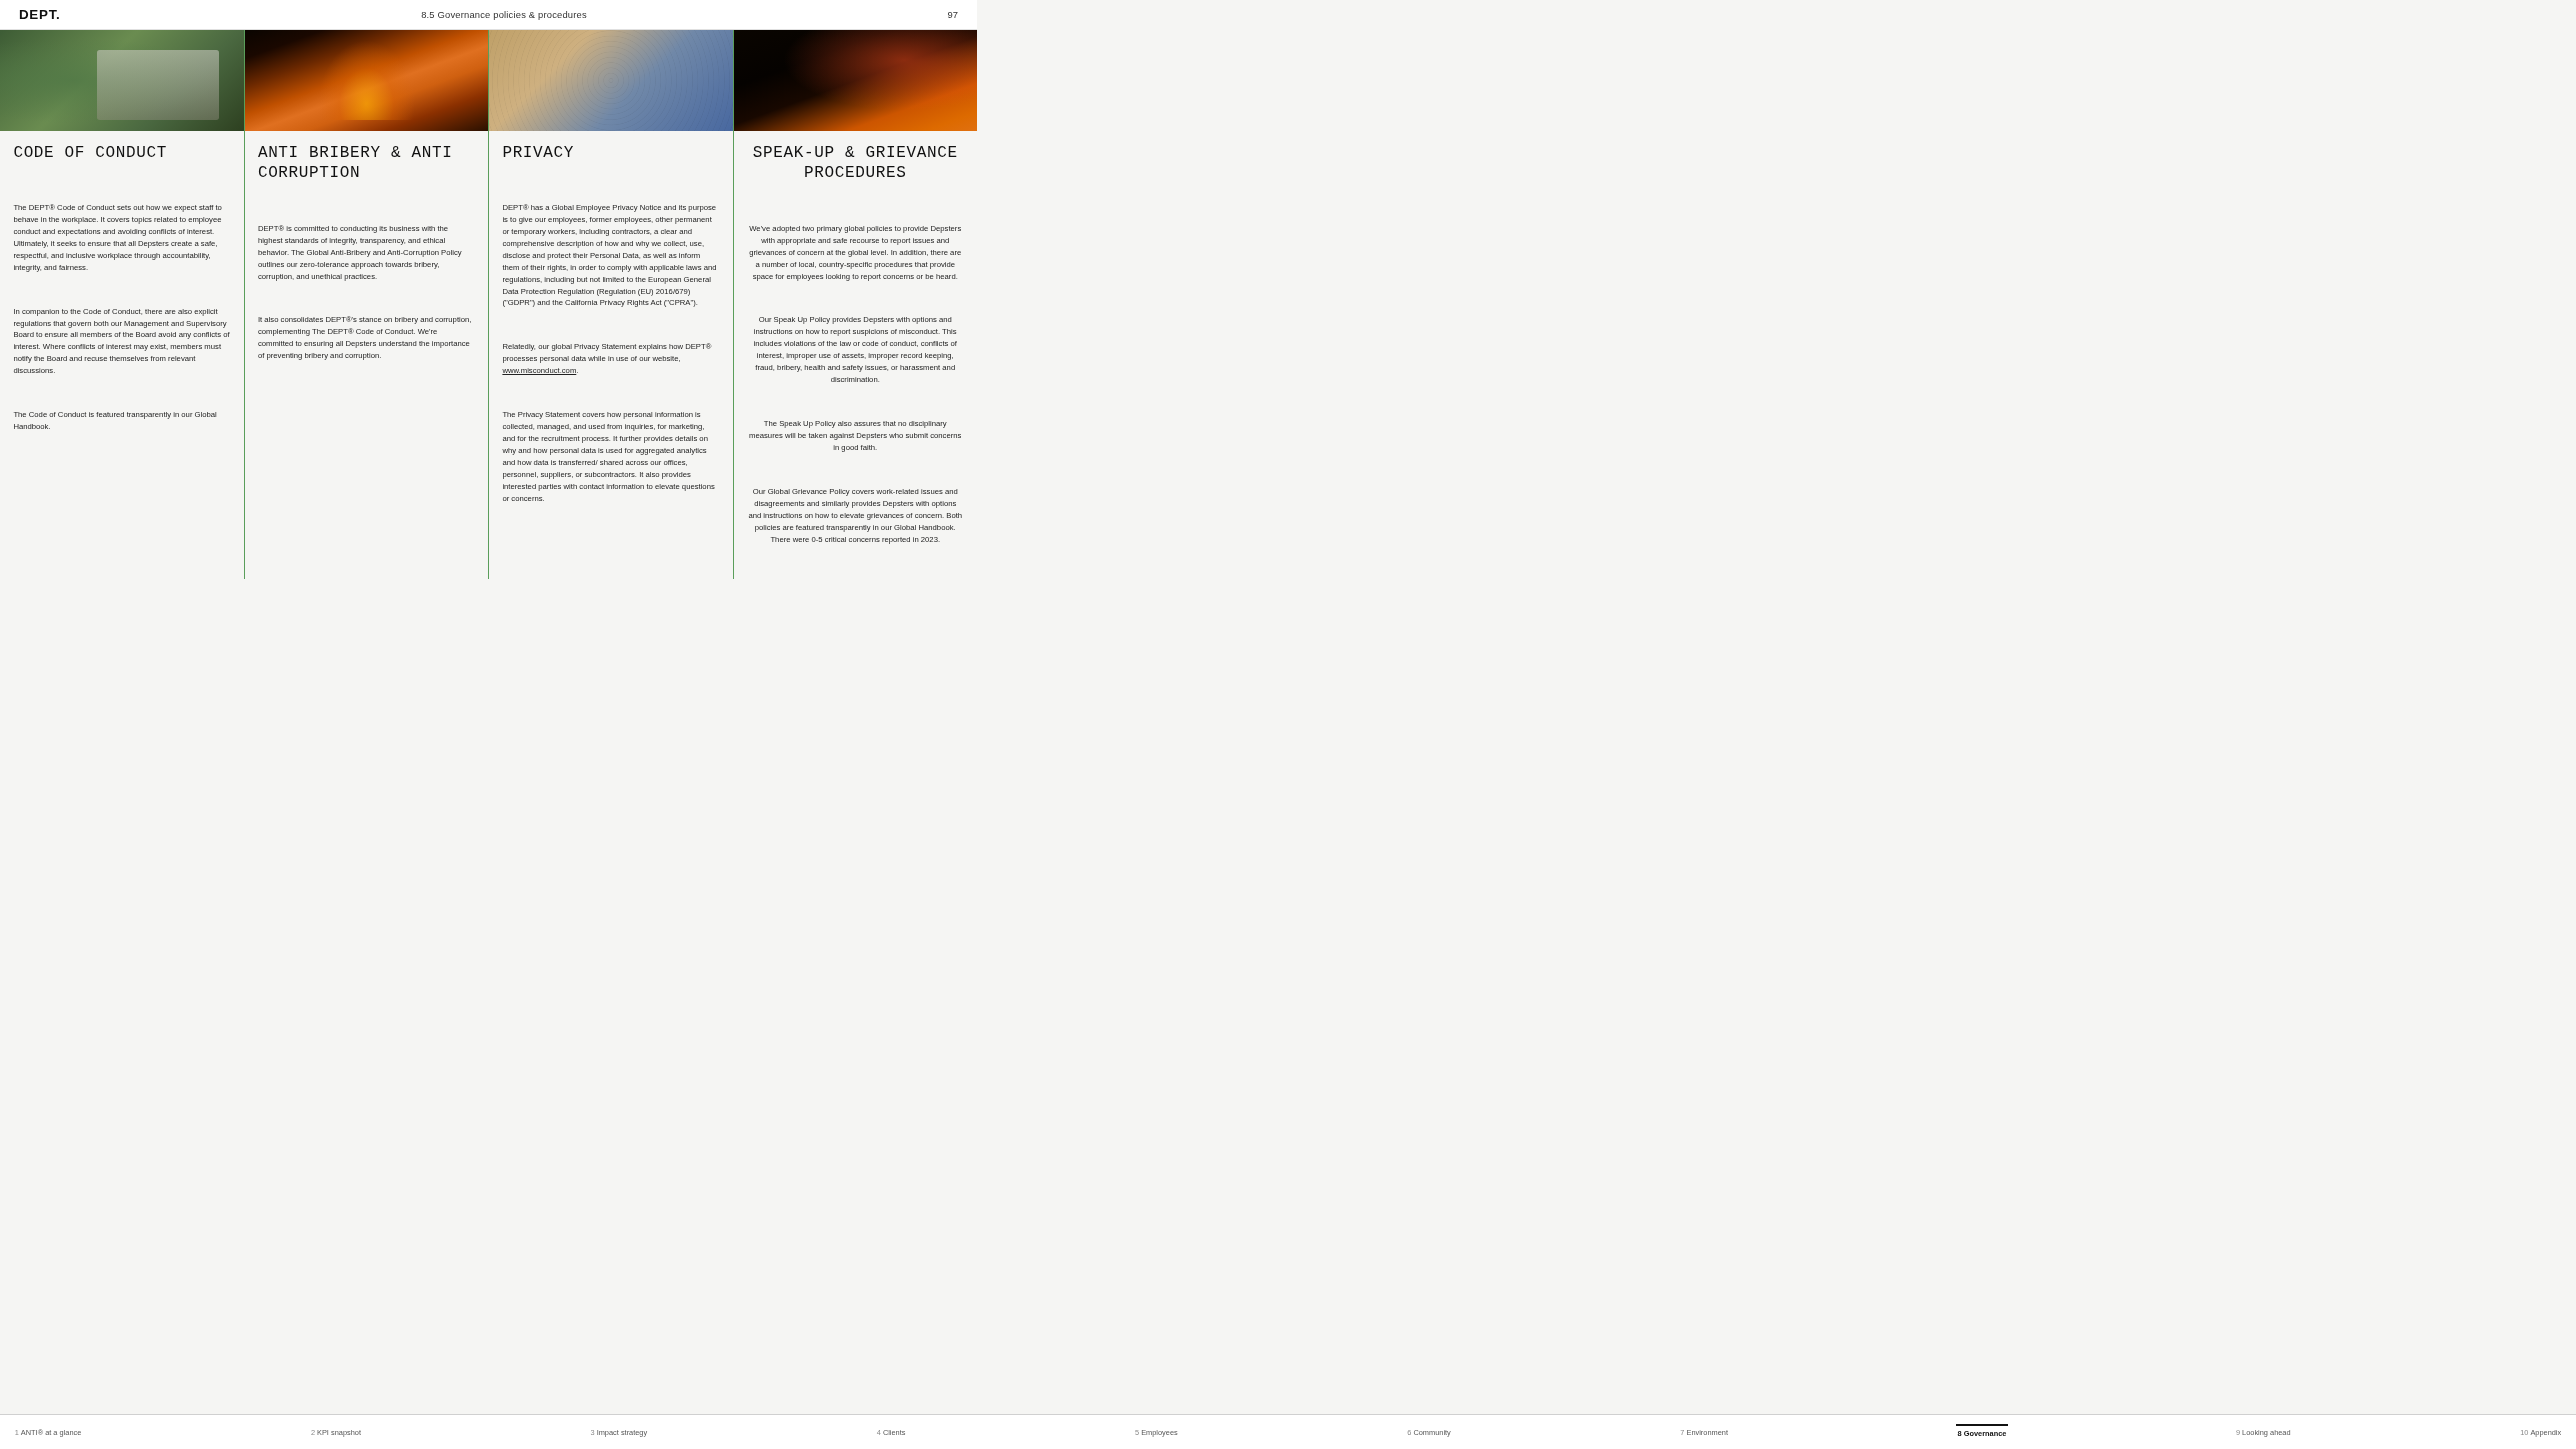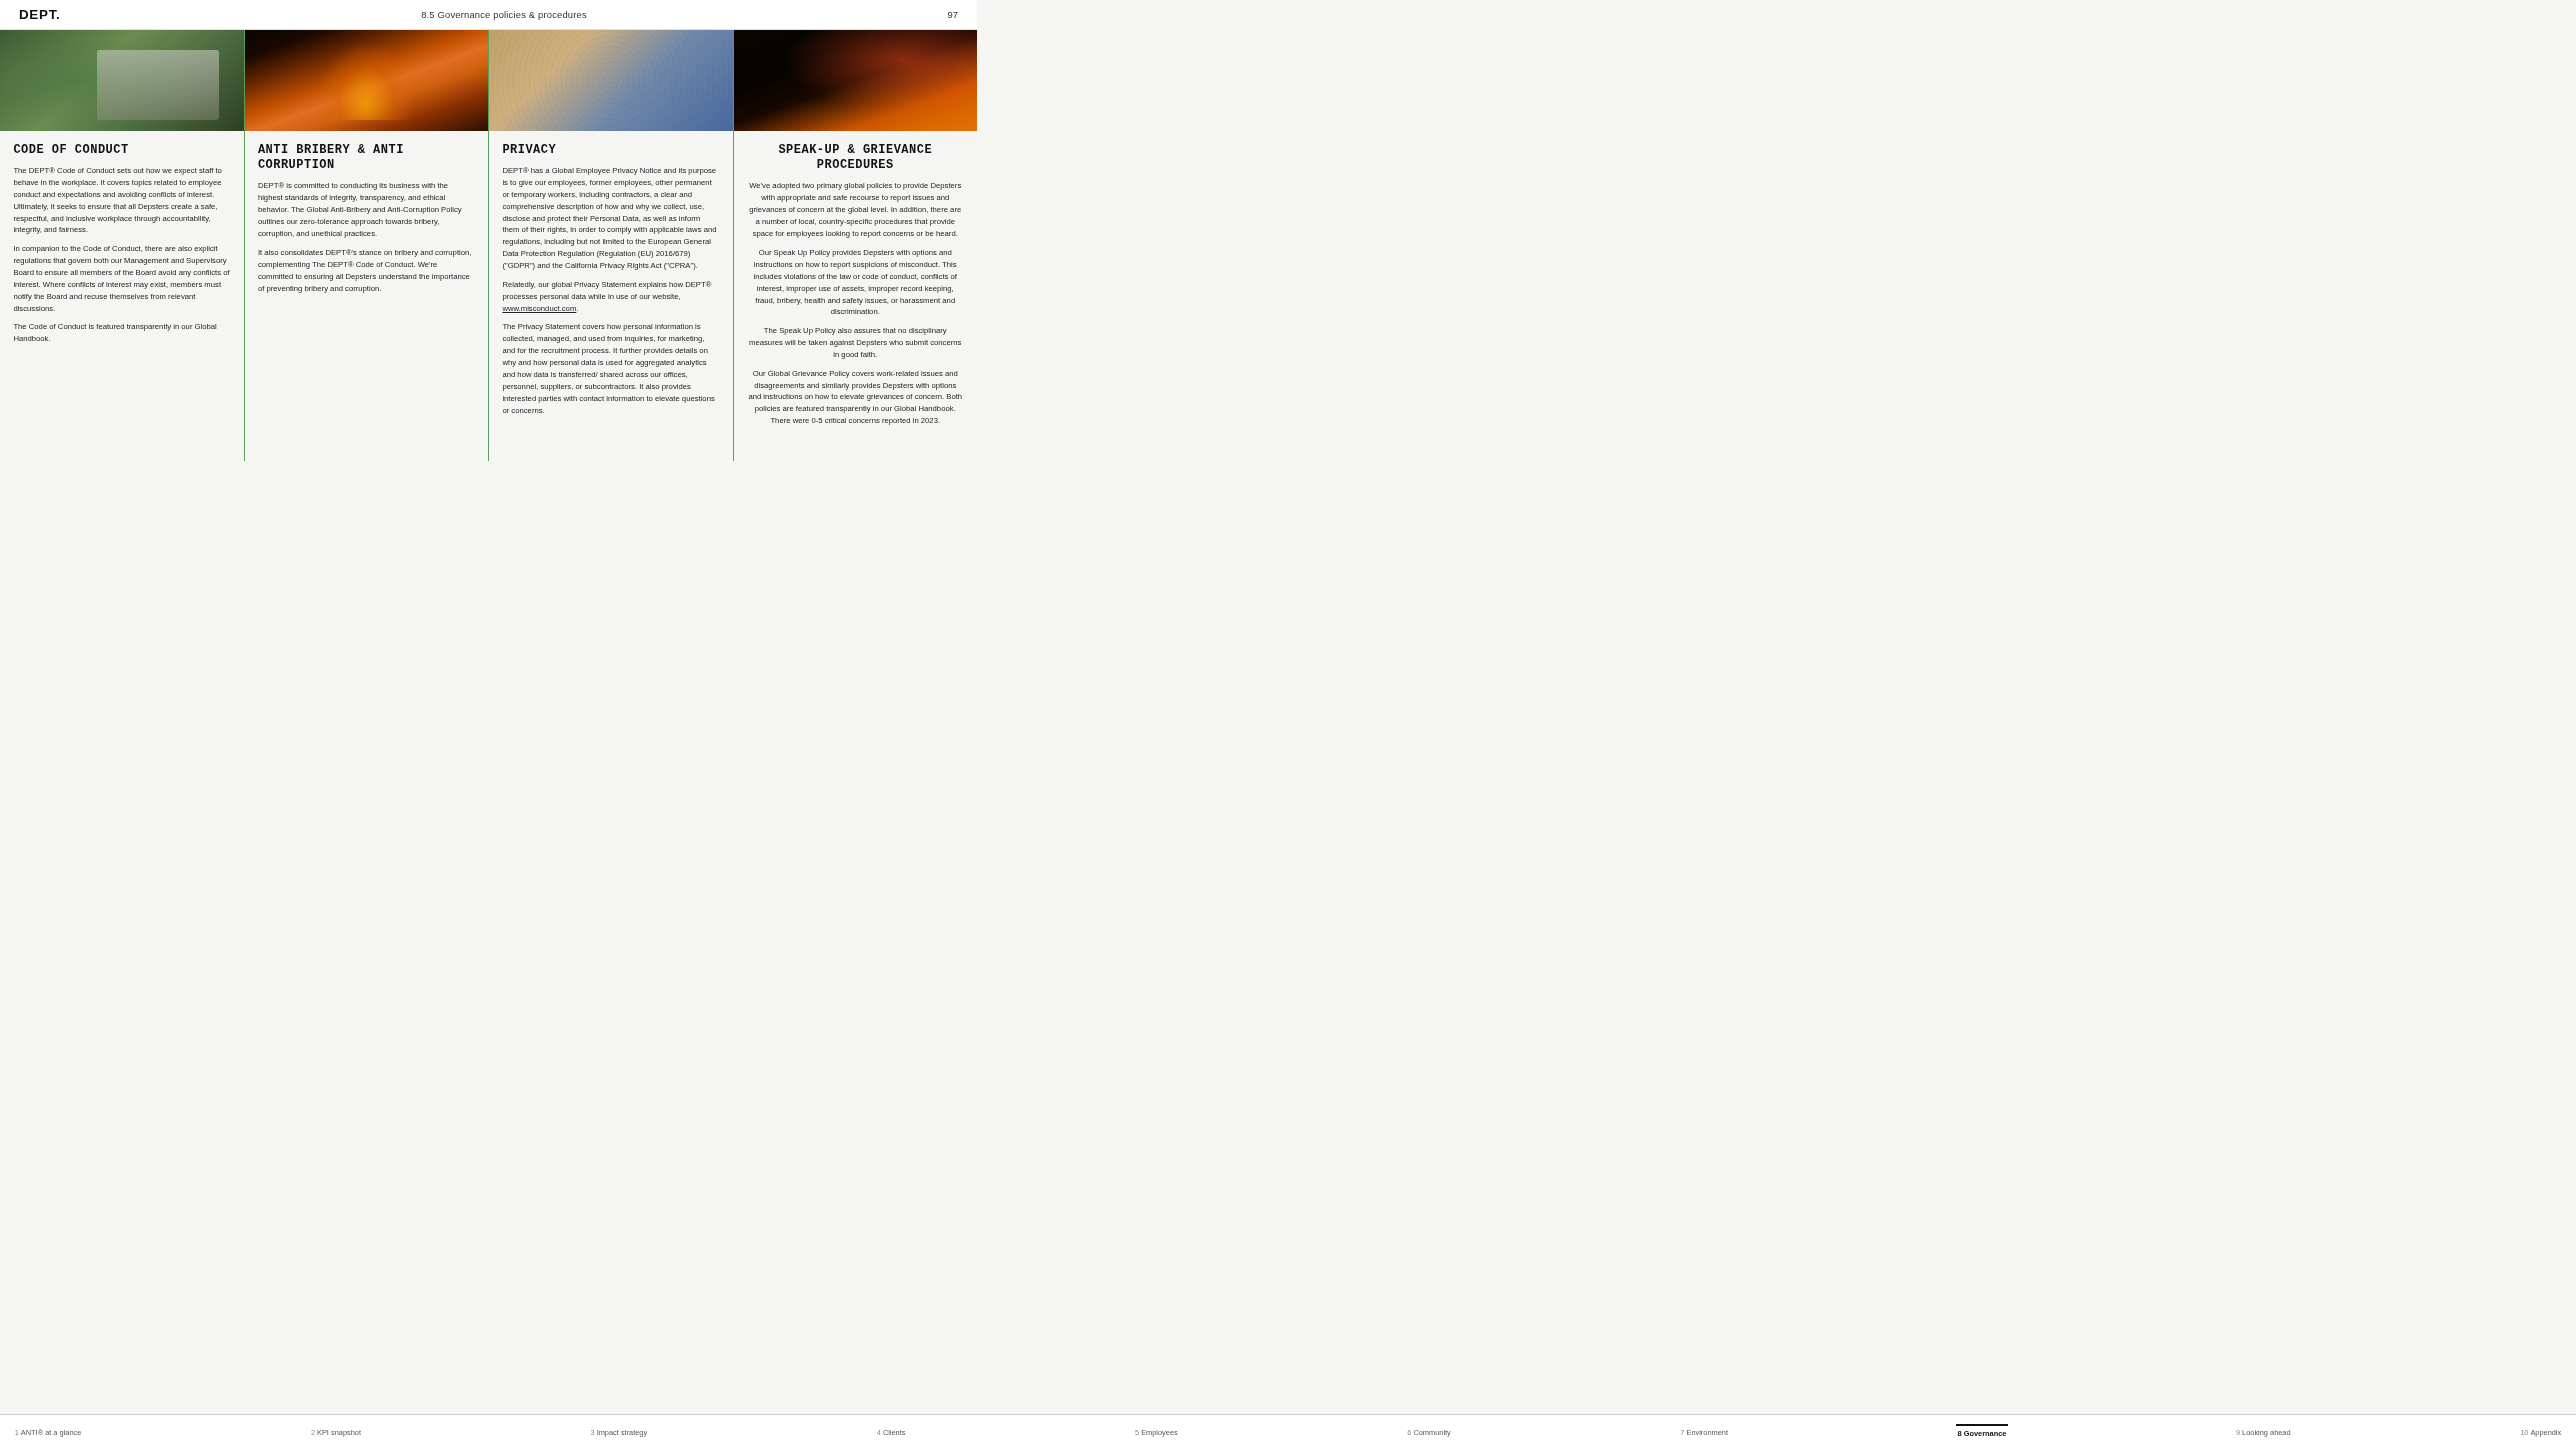--- a/index.html
+++ b/index.html
@@ -76,8 +76,8 @@
     
     .col-title {
       font-family: 'Courier New', Courier, monospace;
-      font-size: 12px;
-      font-weight: bold;
+      font-size: 16px;
+      font-weight: normal;
       color: #111;
       padding: 12px 13.4px 6.7px 13.4px;
       letter-spacing: 0.04em;

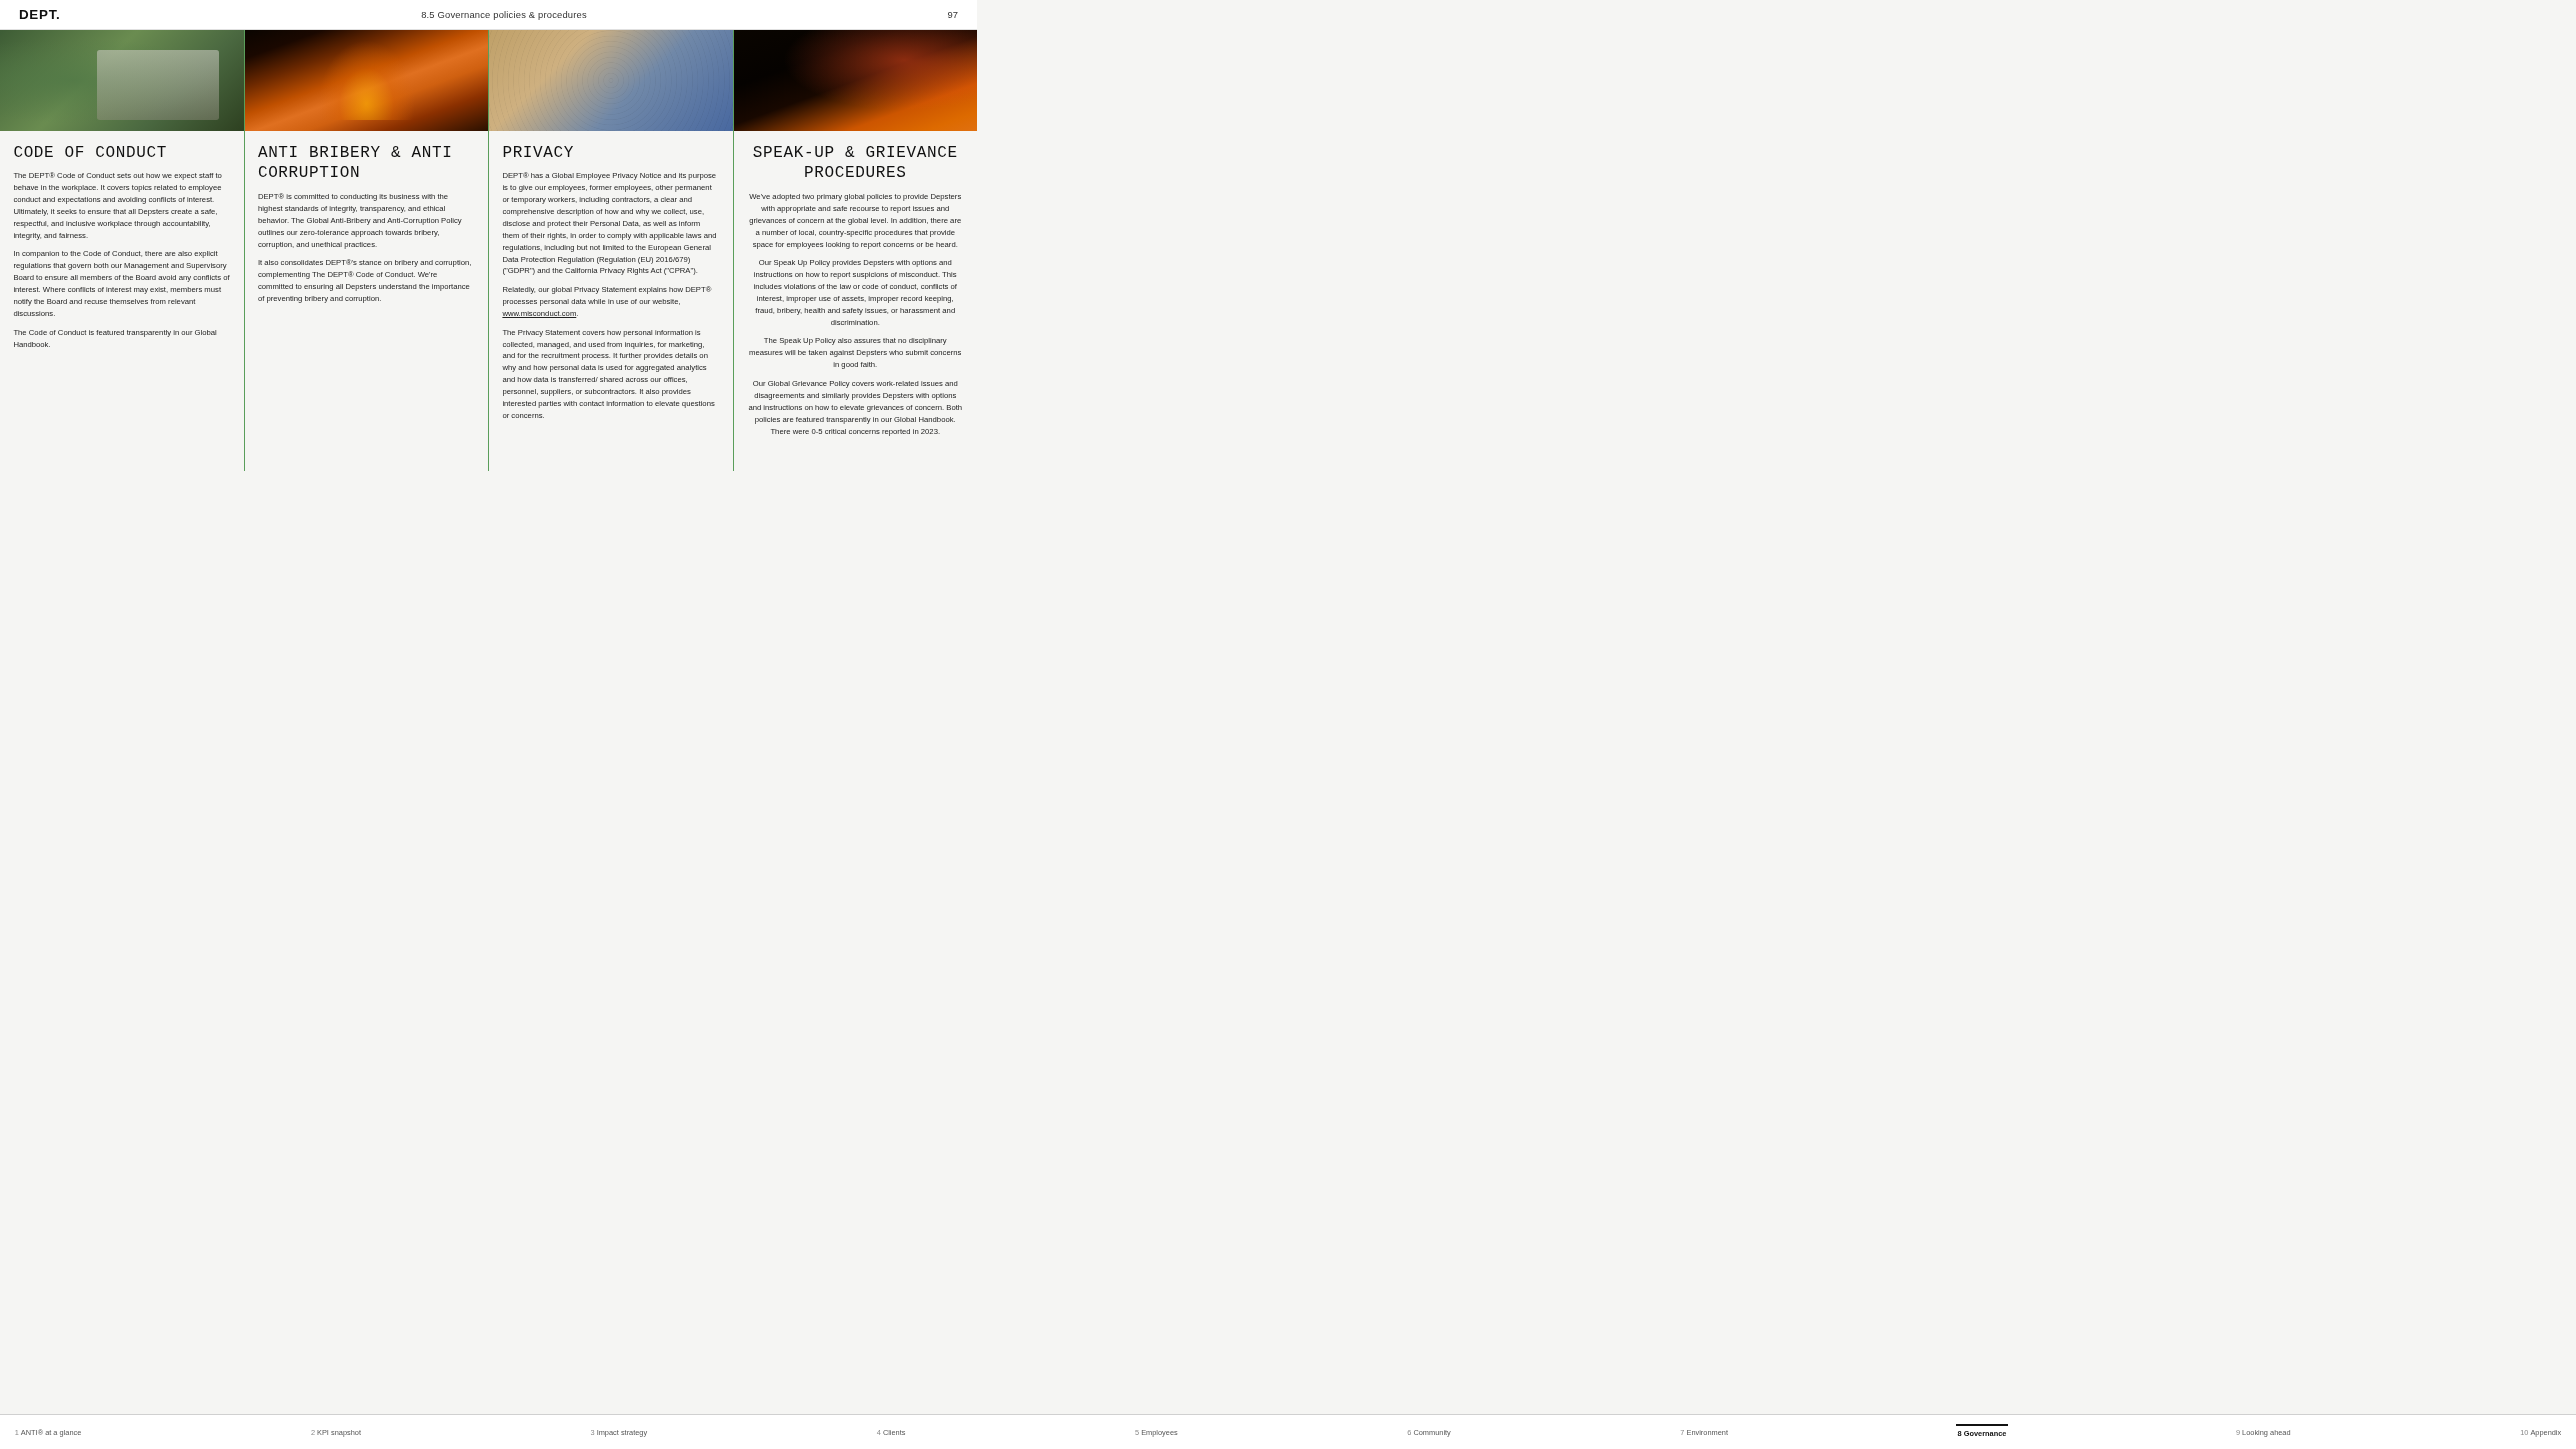--- a/index.html
+++ b/index.html
@@ -93,6 +93,7 @@
     }
     .col-body p {
       margin-bottom: 6.7px;
+      margin-top: 32px;
     }
     .col-body a {
       color: #222;

